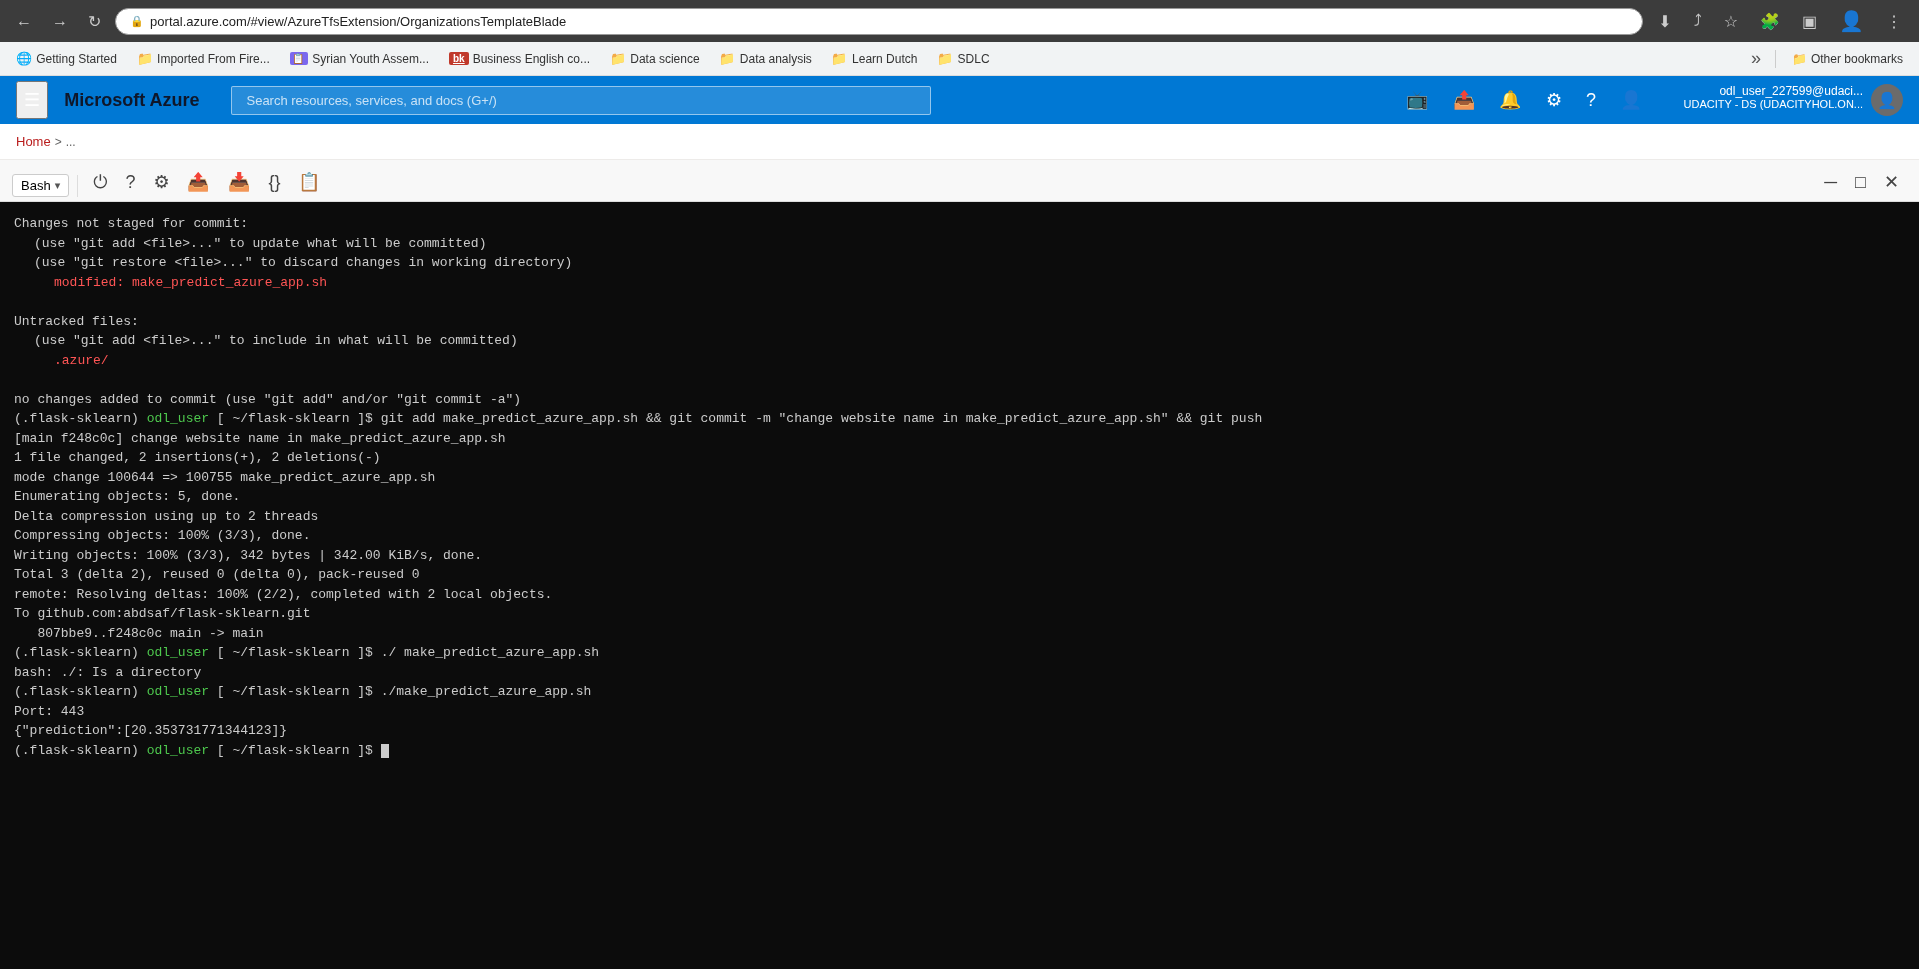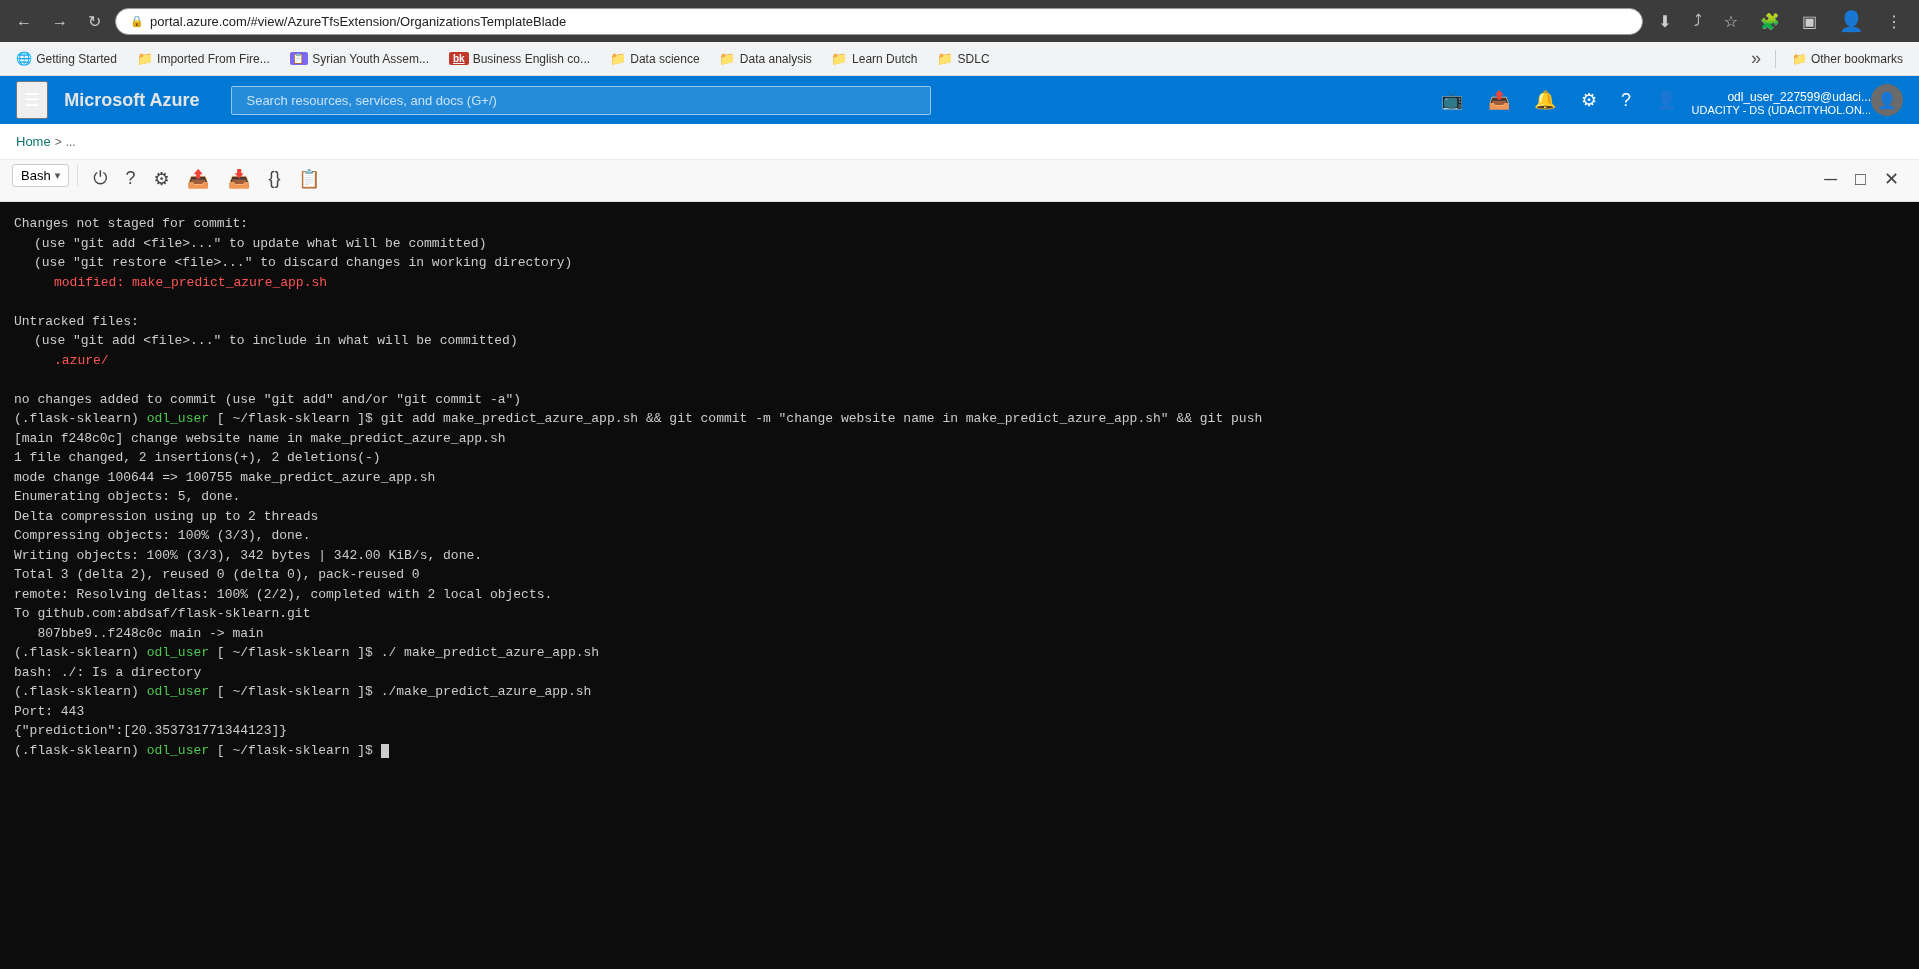--- a/index.html
+++ b/index.html
@@ -25,7 +25,7 @@
     
     .azure-header { background: #0078d4; display: flex; align-items: center; padding: 0 16px; height: 48px; gap: 12px; }
     .azure-hamburger { color: white; font-size: 18px; cursor: pointer; padding: 6px; }
-    .azure-logo-text { color: #e5e5e5; font-size: 18px; font-weight: 600; margin-left: 4px; }
+    .azure-logo-text { color: #0f172a; font-size: 18px; font-weight: 600; margin-left: 4px; }
     .azure-search { flex: 1; max-width: 700px; margin: 0 20px; }
     .azure-search input { width: 100%; padding: 6px 14px; border: 1px solid rgba(255,255,255,0.5); border-radius: 2px; background: rgba(255,255,255,0.15); color: white; font-size: 13px; outline: none; }
     .azure-search input::placeholder { color: rgba(255,255,255,0.75); }

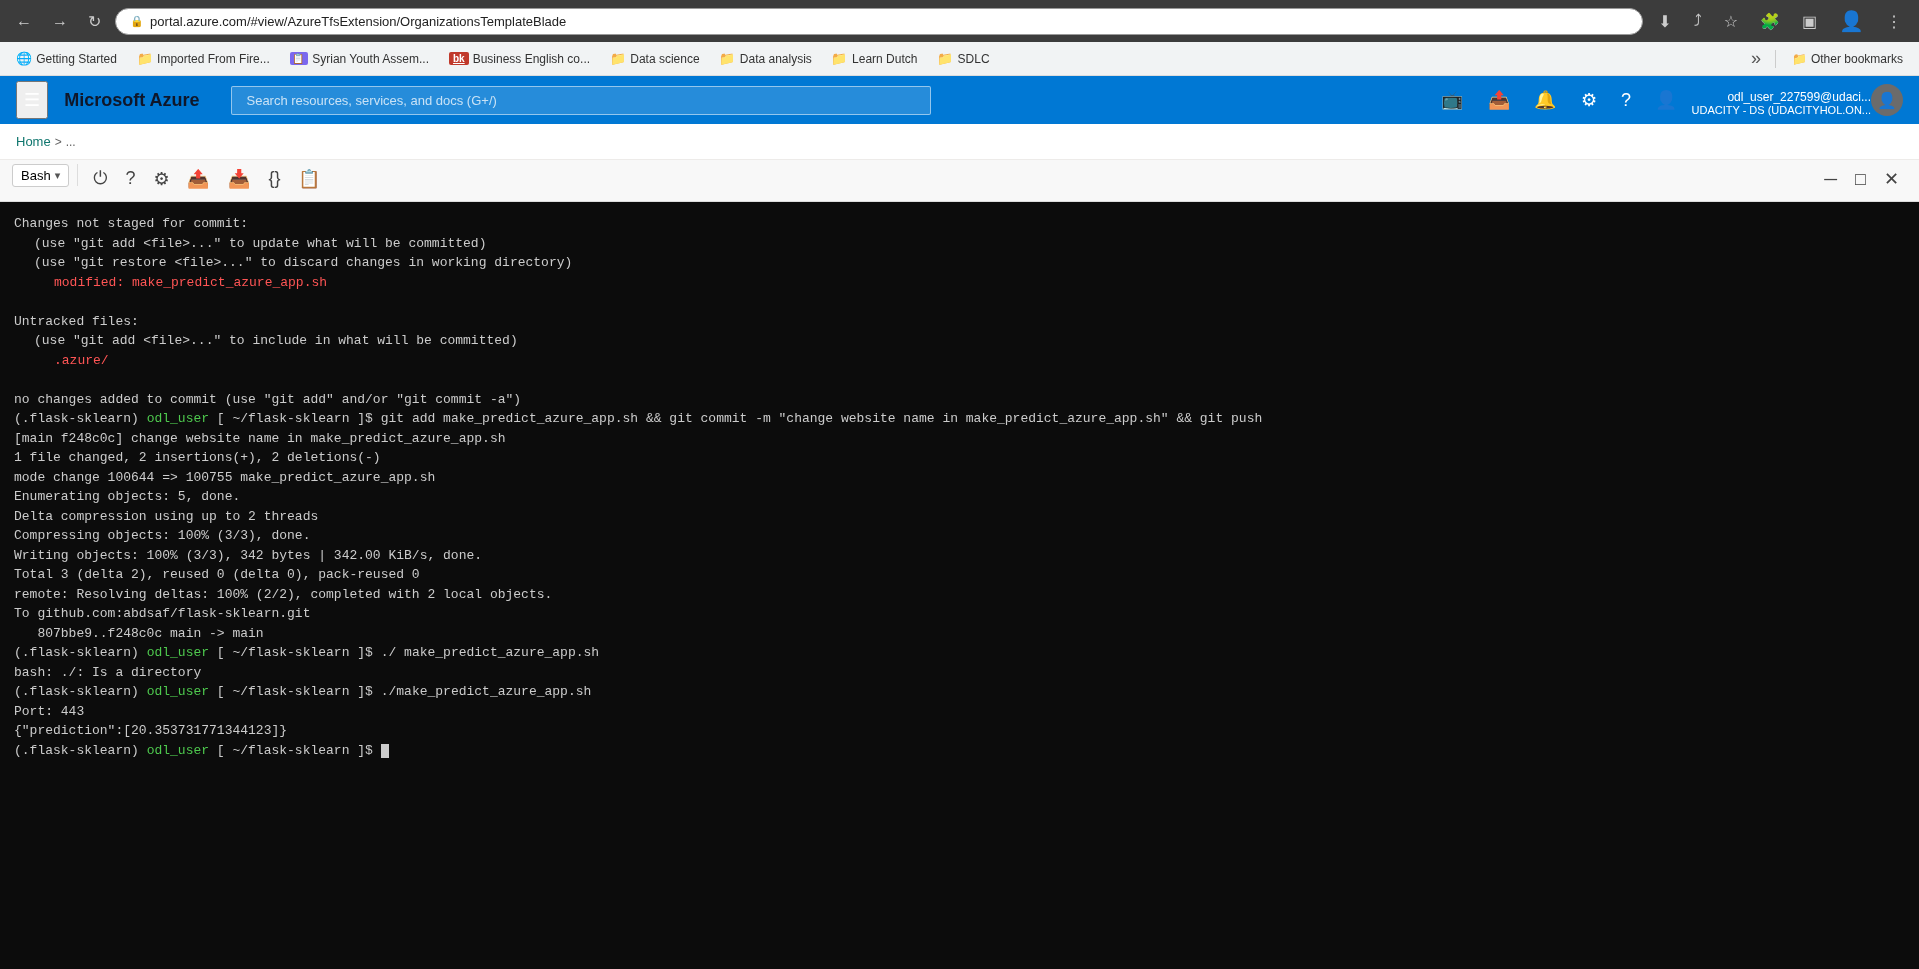--- a/index.html
+++ b/index.html
@@ -31,7 +31,7 @@
     .azure-search input::placeholder { color: rgba(255,255,255,0.75); }
     .azure-header-icons { display: flex; align-items: center; gap: 4px; margin-left: auto; }
     .azure-icon-btn { background: none; border: none; color: white; font-size: 18px; padding: 6px 10px; cursor: pointer; border-radius: 3px; }
-    .azure-user-info { display: flex; align-items: flex-end; color: white; font-size: 11px; }
+    .azure-user-info { display: flex; align-items: flex-start; gap: 8px; color: white; font-size: 11px; margin-left: 27px; }
     .azure-user-name { text-align: right; }
     .azure-user-name div:first-child { font-size: 12px; }
     .azure-user-name div:last-child { font-size: 11px; }

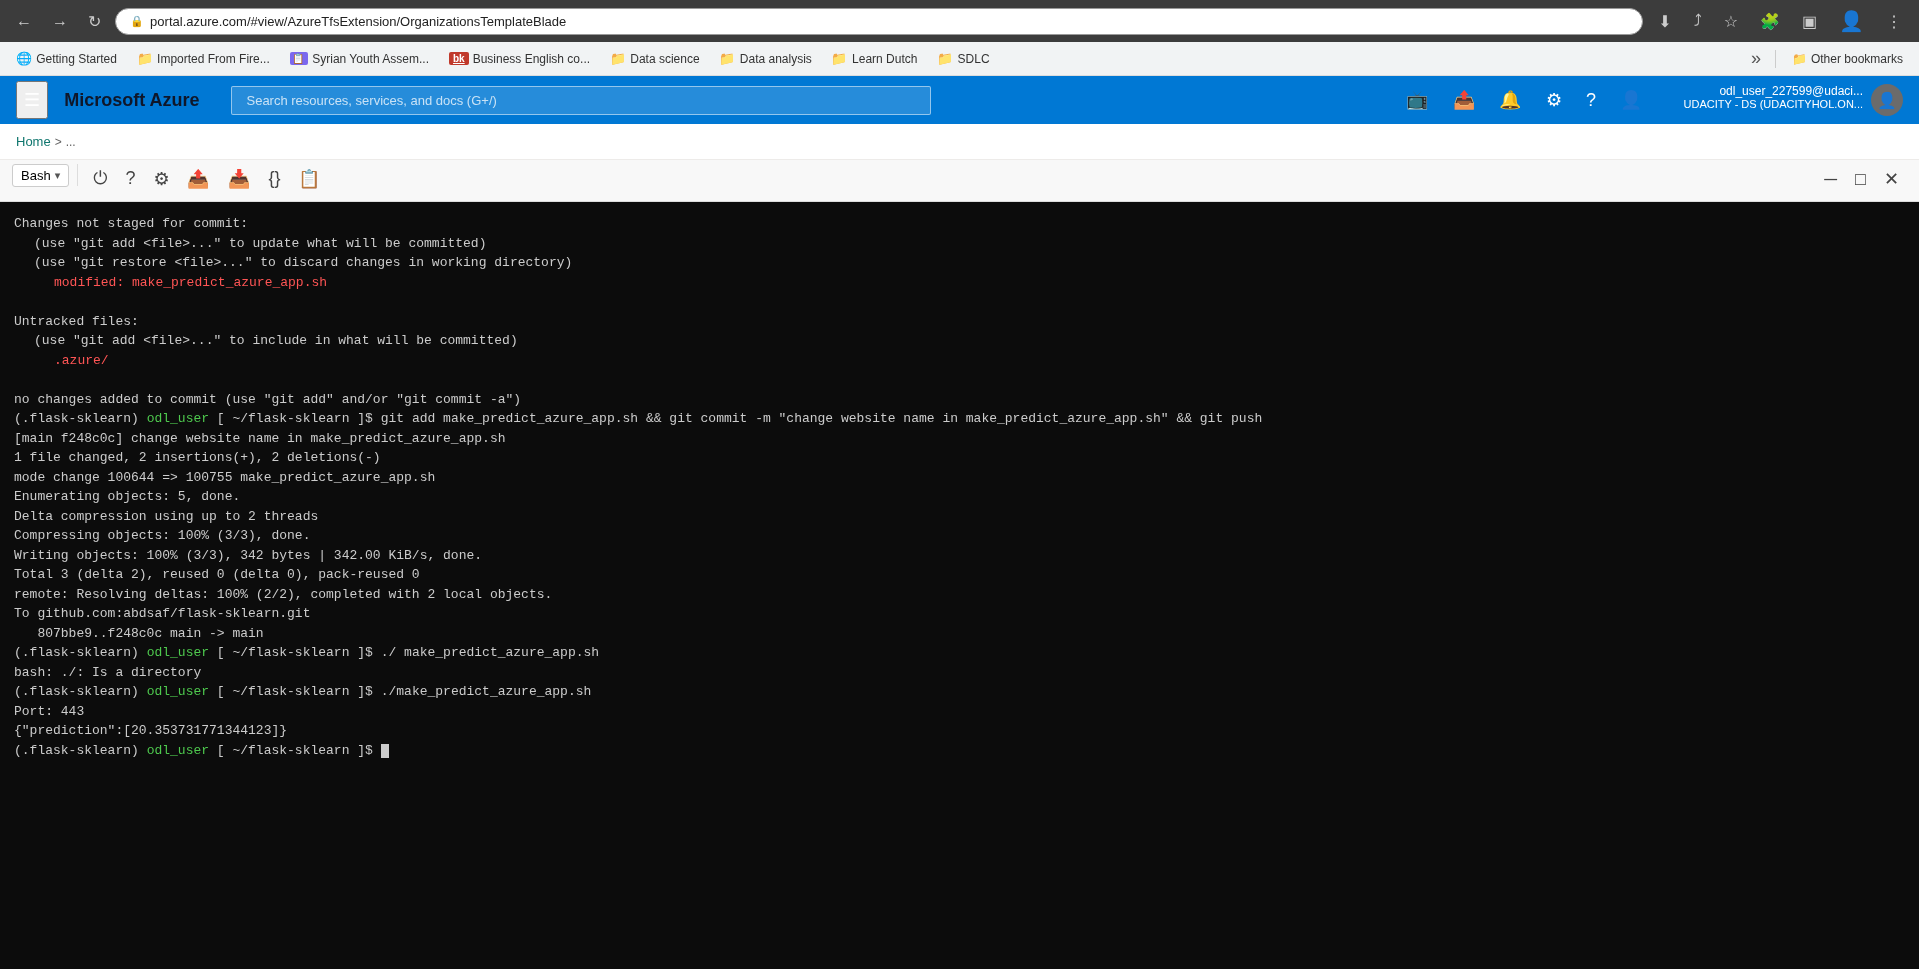--- a/index.html
+++ b/index.html
@@ -39,7 +39,7 @@
 
     
     .breadcrumb-bar { display: flex; align-items: center; padding: 8px 16px; background: white; border-bottom: 1px solid #edebe9; height: 36px; }
-    .breadcrumb-link { color: #0f766e; font-size: 13px; cursor: pointer; text-decoration: none; }
+    .breadcrumb-link { color: #b91c1c; font-size: 13px; cursor: pointer; text-decoration: none; }
     .breadcrumb-separator { color: #666; margin: 0 4px; font-size: 12px; }
     .breadcrumb-dots { color: #666; font-size: 12px; }
 

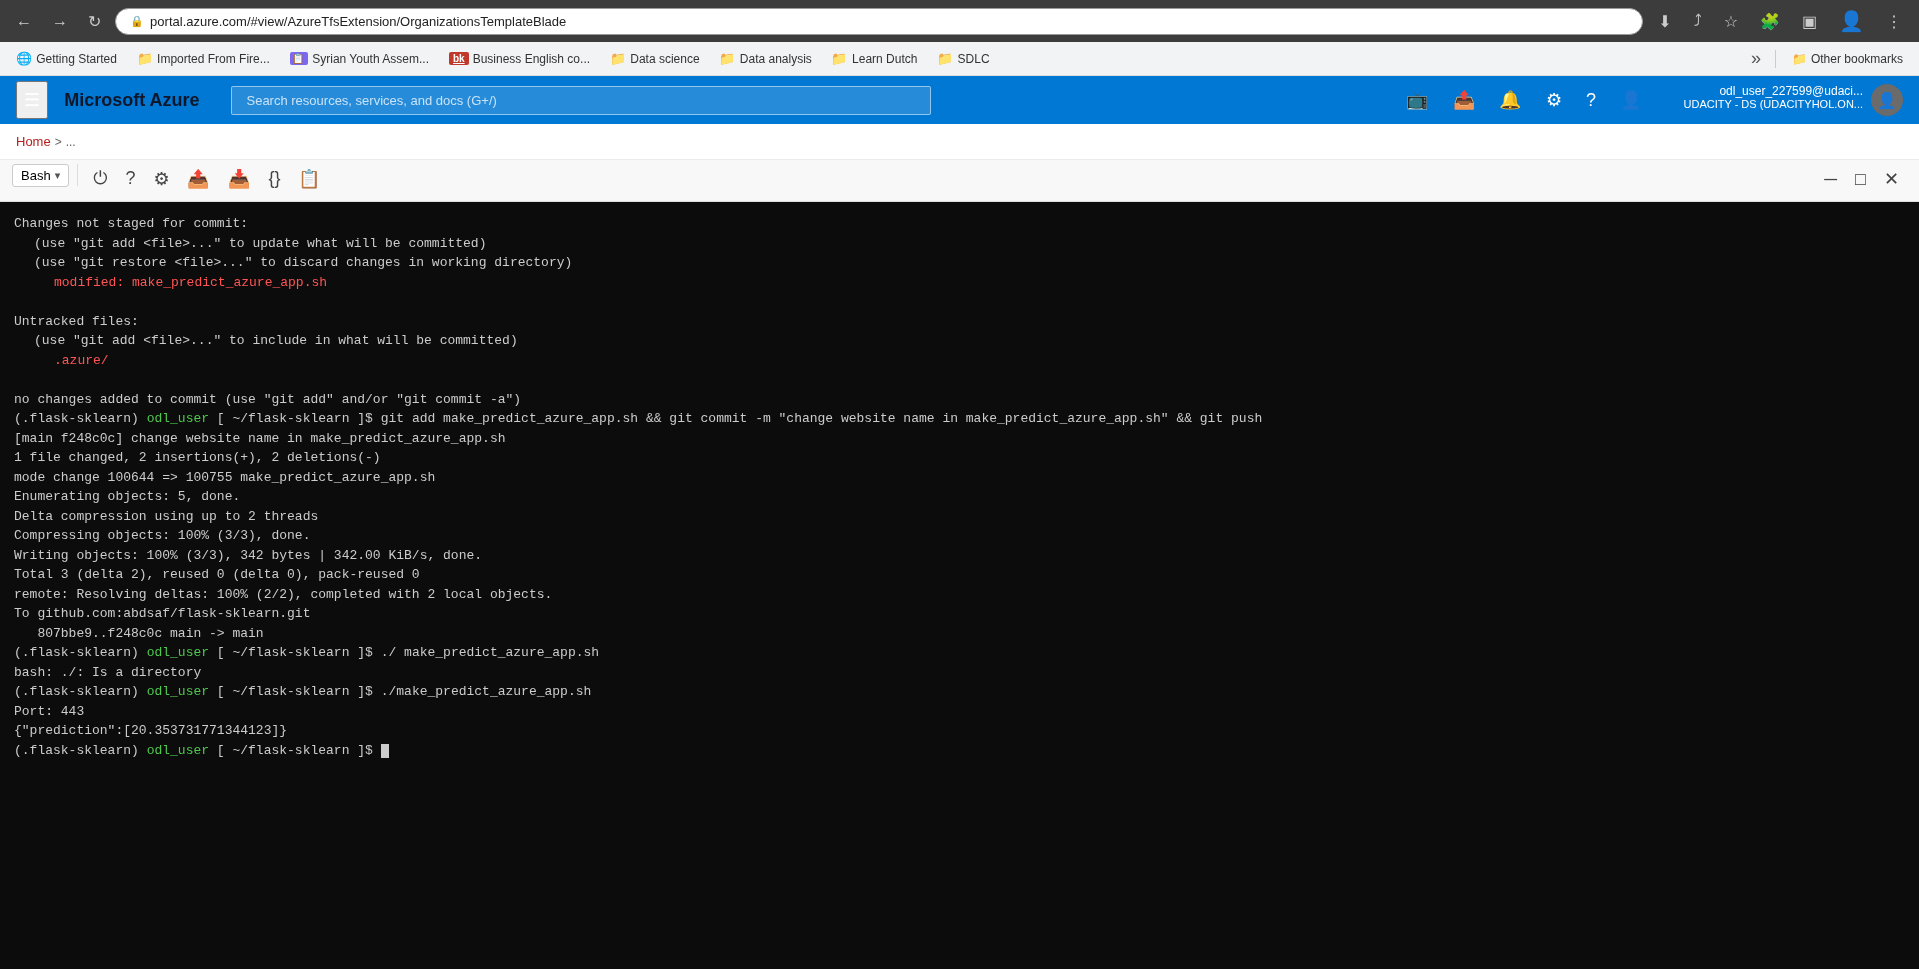--- a/index.html
+++ b/index.html
@@ -44,7 +44,7 @@
     .breadcrumb-dots { color: #666; font-size: 12px; }
 
     
-    .terminal-toolbar { display: flex; align-items: flex-start; background: #f8f8f8; border-bottom: 1px solid #ddd; padding: 4px 12px; height: 42px; gap: 4px; }
+    .terminal-toolbar { display: flex; align-items: flex-end; background: #f8f8f8; border-bottom: 1px solid #ddd; padding: 4px 12px; height: 42px; gap: 4px; }
     .shell-selector { display: flex; align-items: center; gap: 4px; border: 1px solid #ccc; border-radius: 3px; padding: 3px 8px; cursor: pointer; font-size: 13px; background: white; }
     .shell-selector-arrow { font-size: 11px; color: #555; }
     .terminal-toolbar-sep { width: 1px; height: 22px; background: #ddd; margin: 0 4px; }

